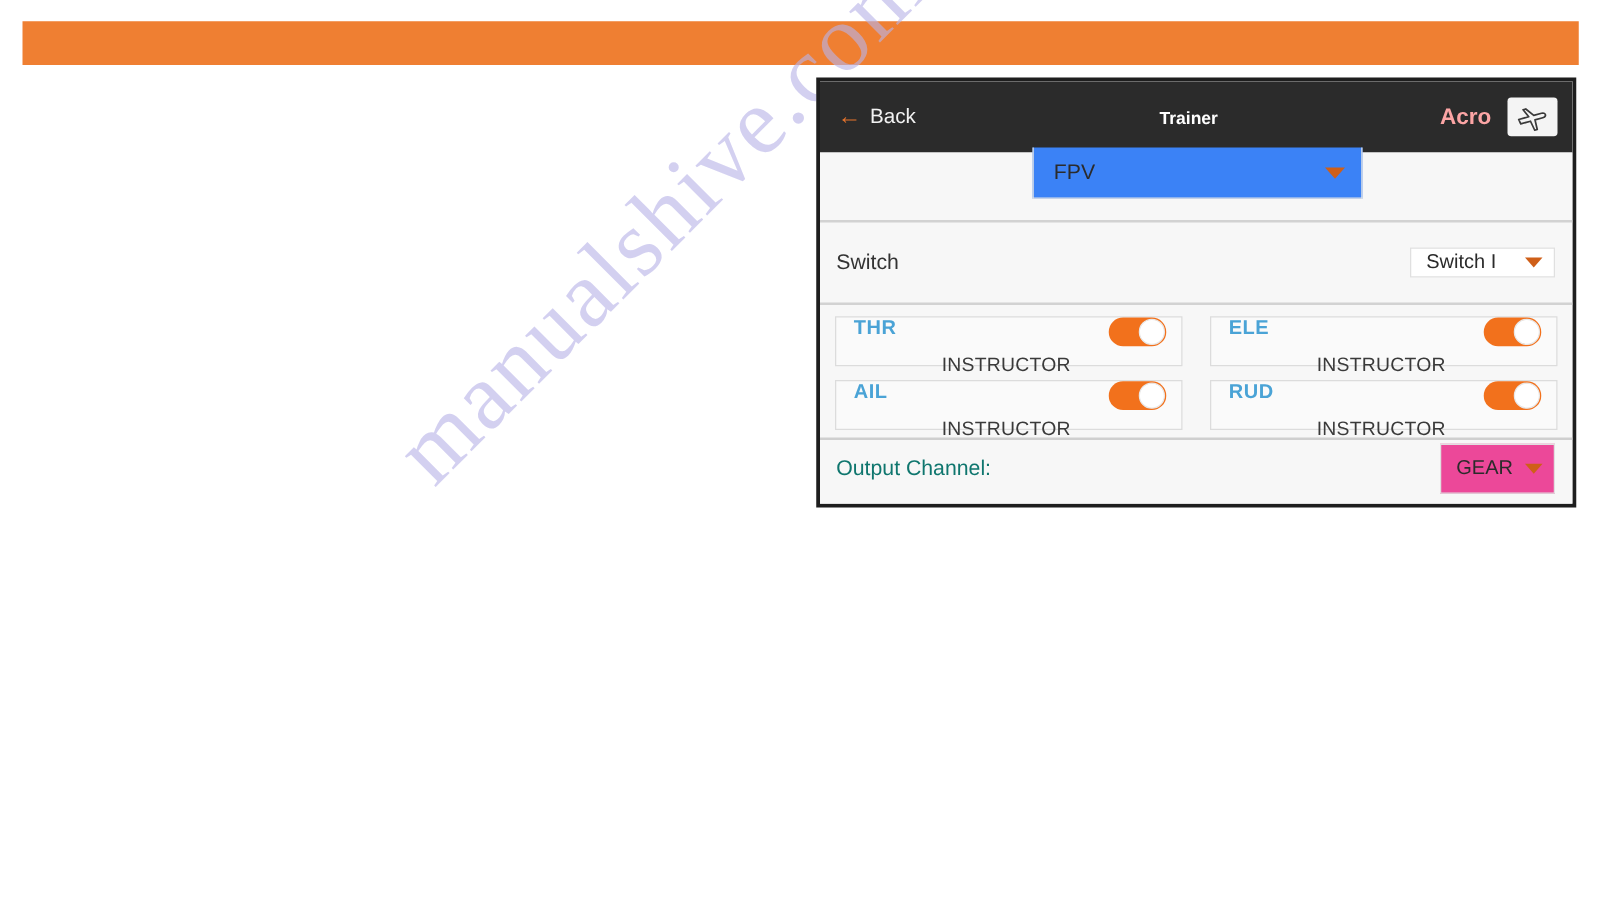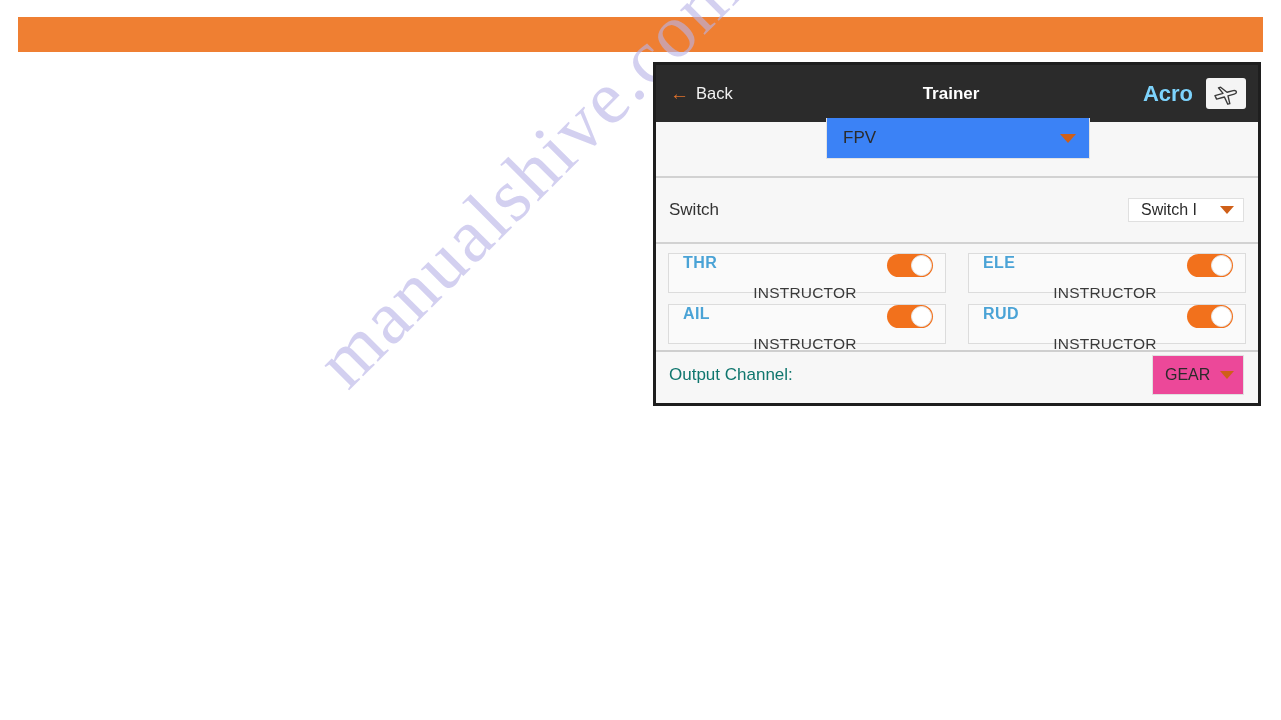--- a/index.html
+++ b/index.html
@@ -96,7 +96,7 @@
     right: 12px;
     text-align: center;
     color: #ffffff;
-    font-size: 17px;
+    font-size: 14px;
     font-weight: bold;
     pointer-events: none;
   }

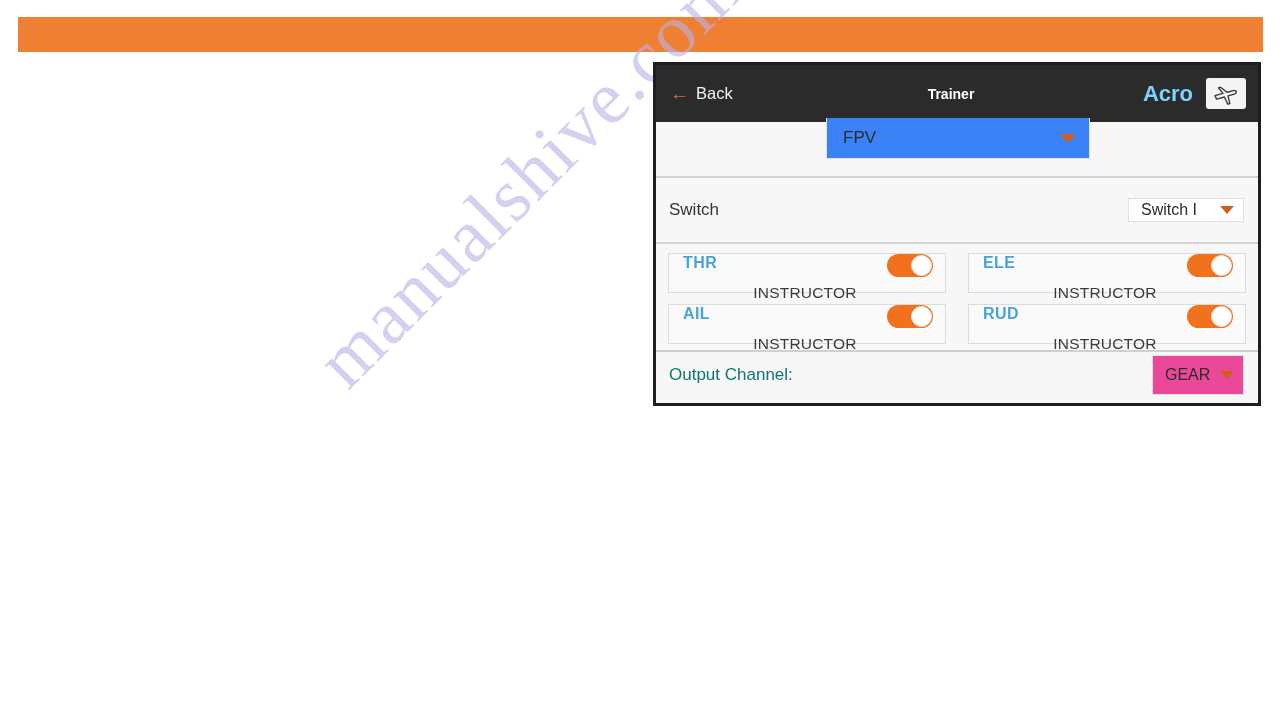--- a/index.html
+++ b/index.html
@@ -108,8 +108,8 @@
     z-index: 2;
   }
   #model-name {
-    color: #7dd3fc;
-    font-size: 22px;
+    color: #fca5a5;
+    font-size: 18px;
     font-weight: bold;
   }
   #model-icon {

